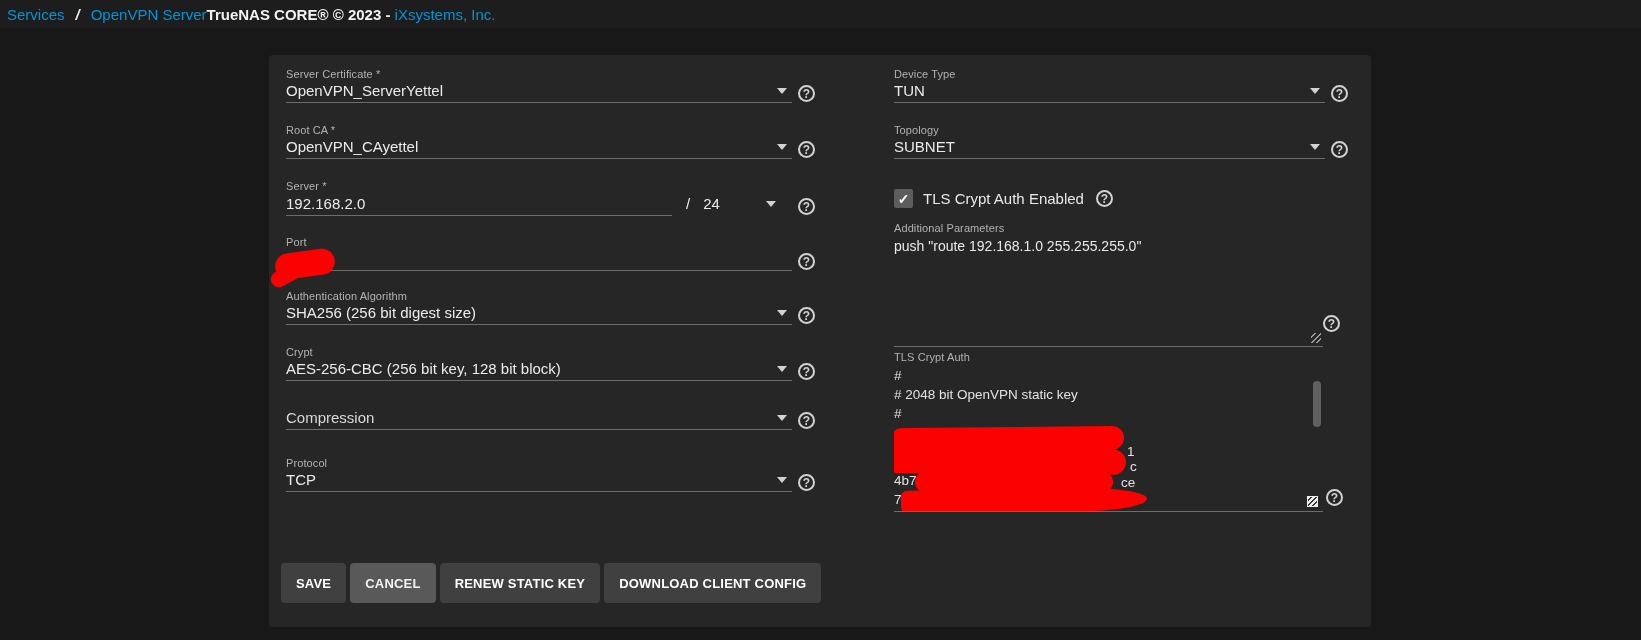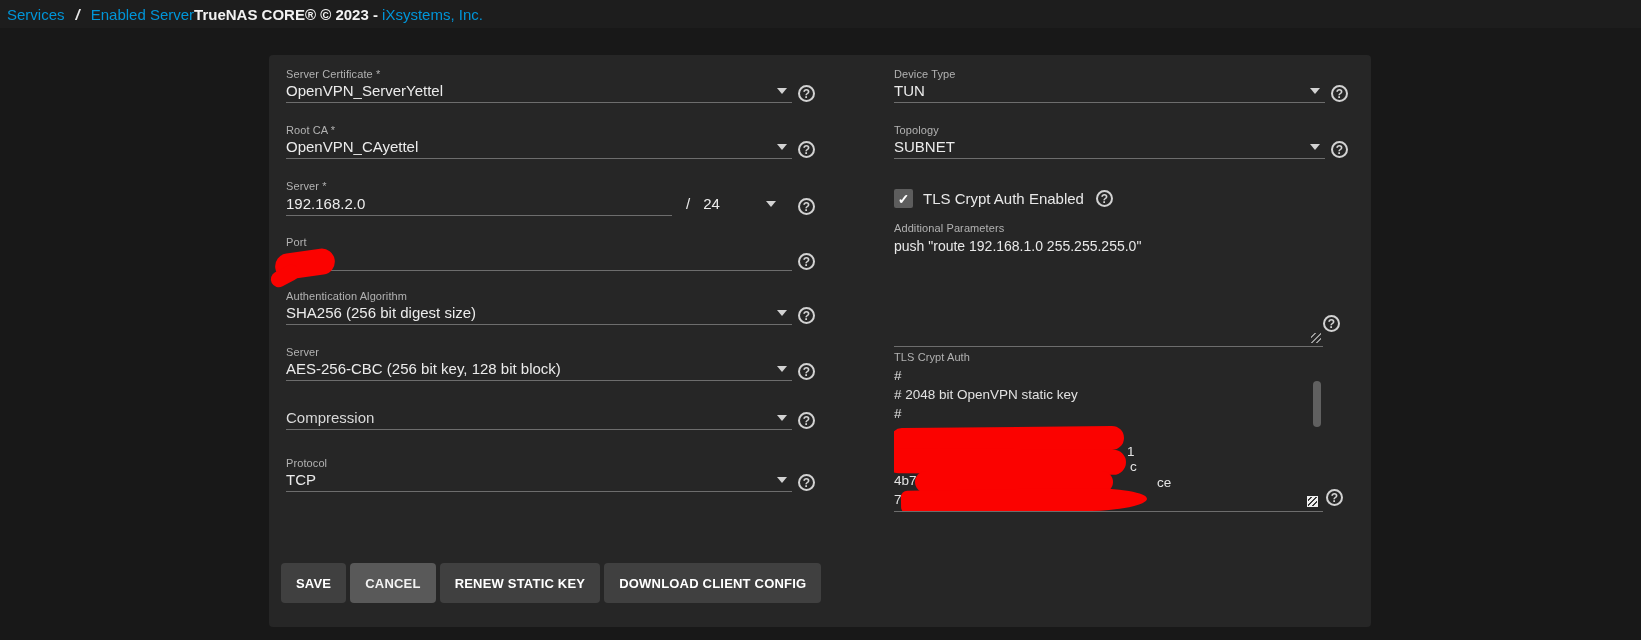--- a/index.html
+++ b/index.html
@@ -119,7 +119,7 @@
     <div class="crumbs">
       <a>Services</a>
       <span class="crumb-sep">/</span>
-      <a>Enabled Server</a>
+      <a>OpenVPN Server</a>
     </div>
     <div class="copy">
       <span>TrueNAS CORE® © 2023 - </span><a>iXsystems, Inc.</a>

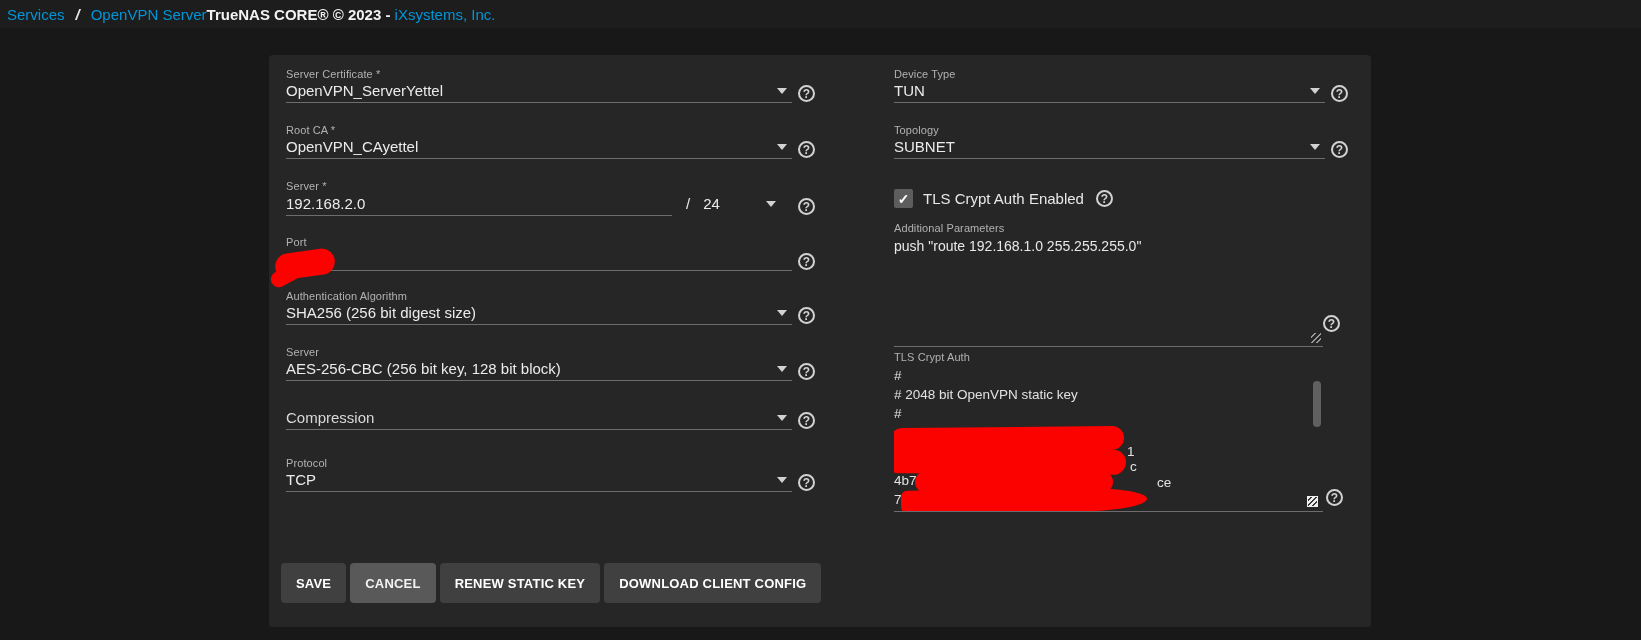--- a/index.html
+++ b/index.html
@@ -187,7 +187,7 @@
     </div>
 
     <div class="field" style="left:17px; top:291px; width:529px;">
-      <div class="flabel">Server</div>
+      <div class="flabel">Crypt</div>
       <div class="control">
         <div class="line">
           <span class="value">AES-256-CBC (256 bit key, 128 bit block)</span>

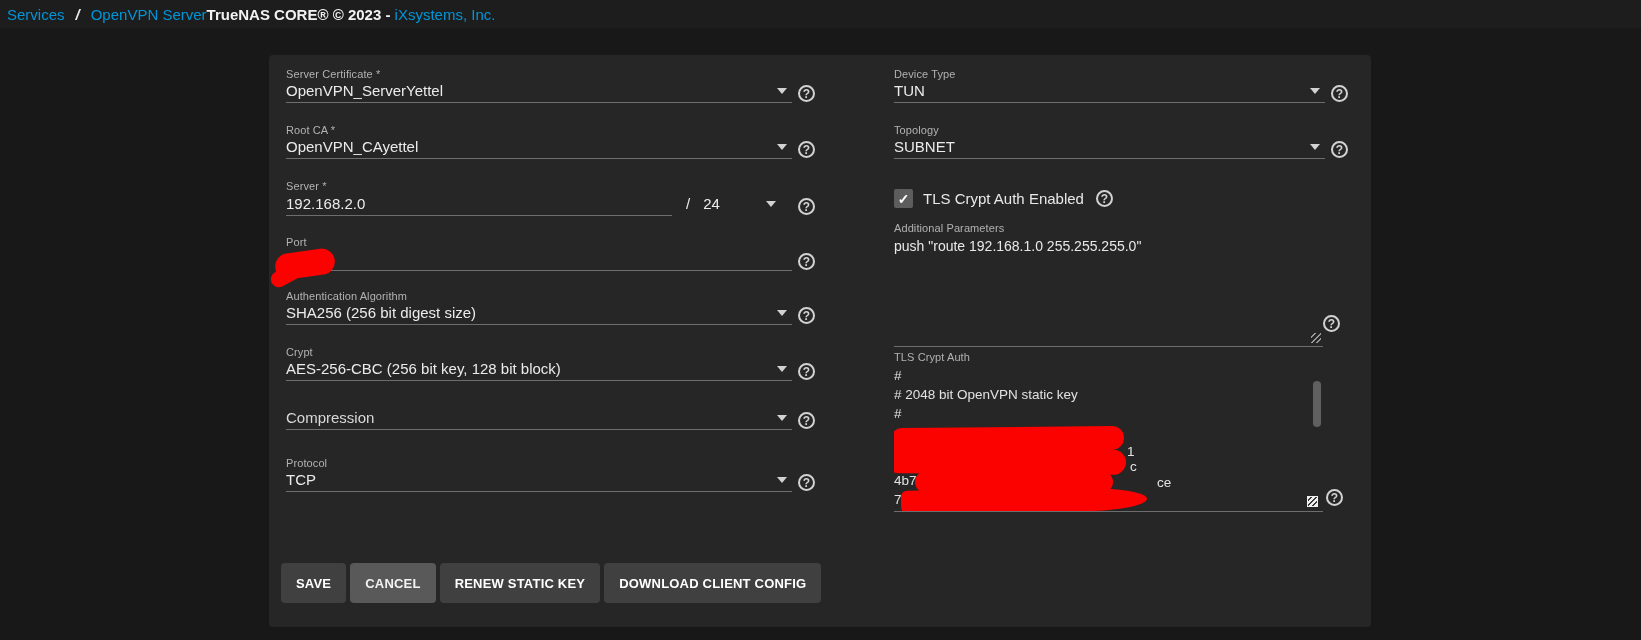--- a/index.html
+++ b/index.html
@@ -267,7 +267,7 @@
         <span class="frag" style="left:233px; top:78px;">1</span>
         <span class="frag" style="left:236px; top:93px;">c</span>
         <span class="frag" style="left:0px;   top:107px;">4b7</span>
-        <span class="frag" style="left:227px; top:109px;margin-left:36px;">ce</span>
+        <span class="frag" style="left:227px; top:109px;">ce</span>
         <span class="frag" style="left:0px;   top:126px;">7</span>
 
         <span class="blob" style="left:-4px; top:61px;  width:234px; height:24px; transform:rotate(-.6deg);"></span>

